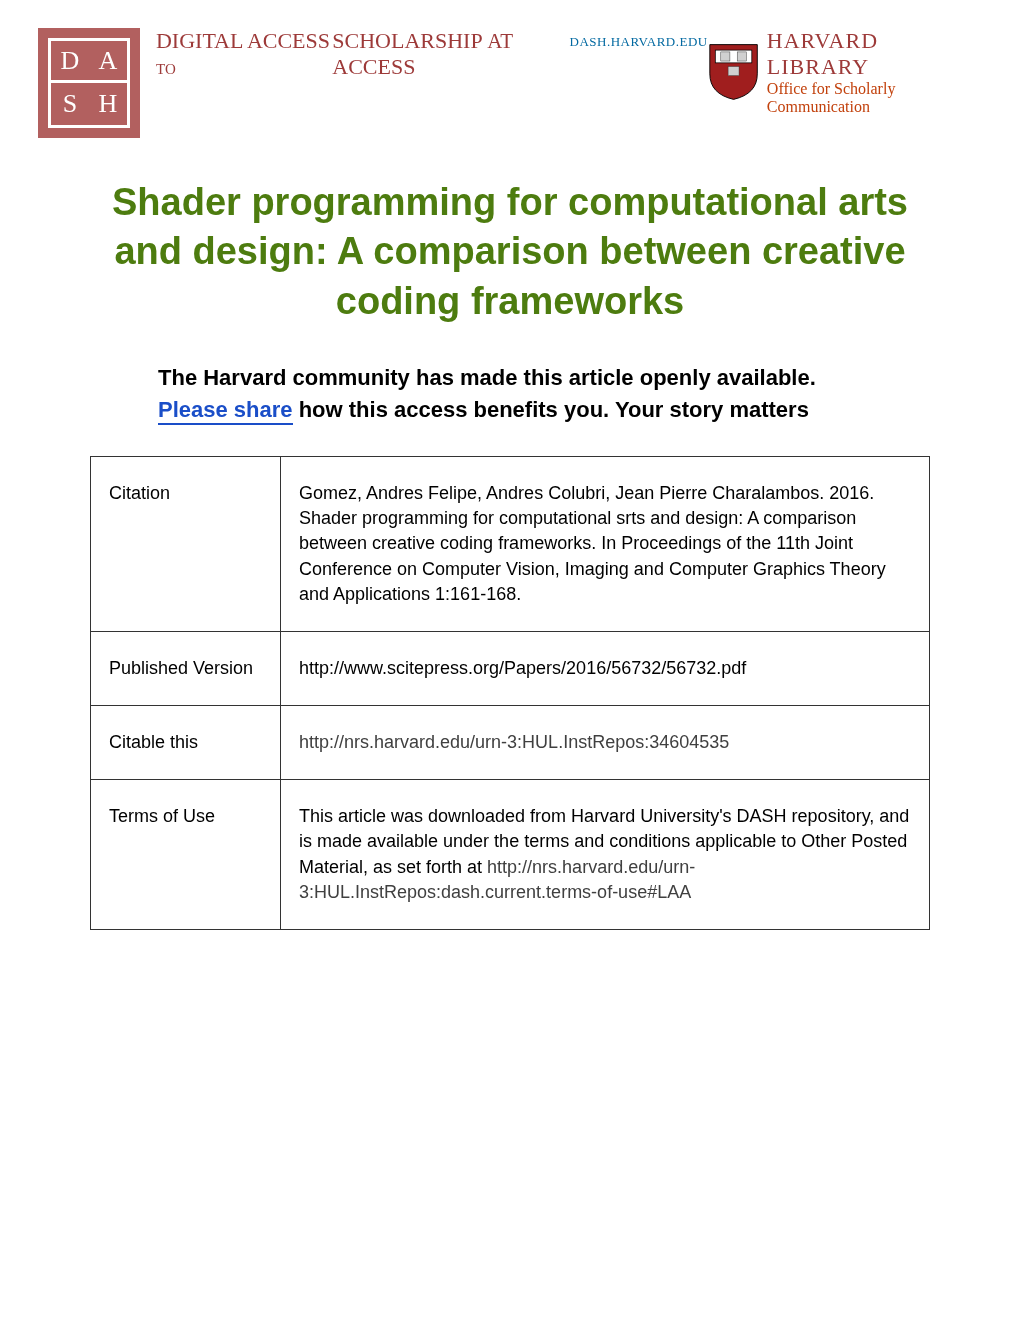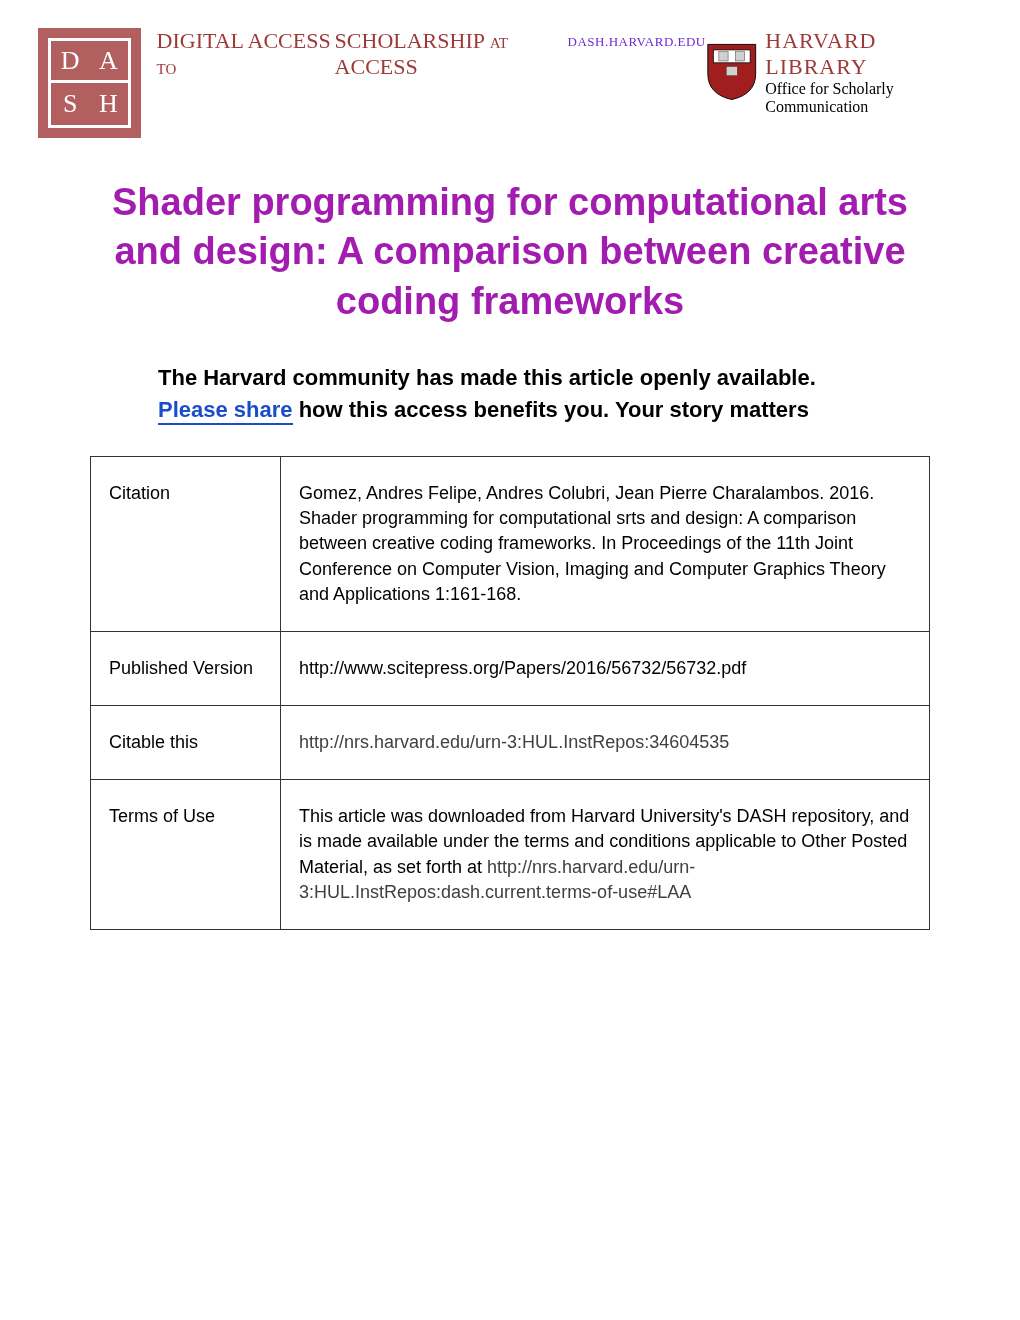--- a/index.html
+++ b/index.html
@@ -53,7 +53,7 @@
     .dash-line1 { font-size: 22px; }
     .dash-line1 .small { font-size: 15px; }
     .dash-line2 { font-size: 22px; }
-    .dash-line2 .small { font-size: 15px; }
+    .dash-line2 .small { font-size: 21px; }
     .dash-url { font-size: 13px; color: #6d28d9; margin-top: 6px; letter-spacing: 0.5px; }
     .harvard-block {
       display: flex;

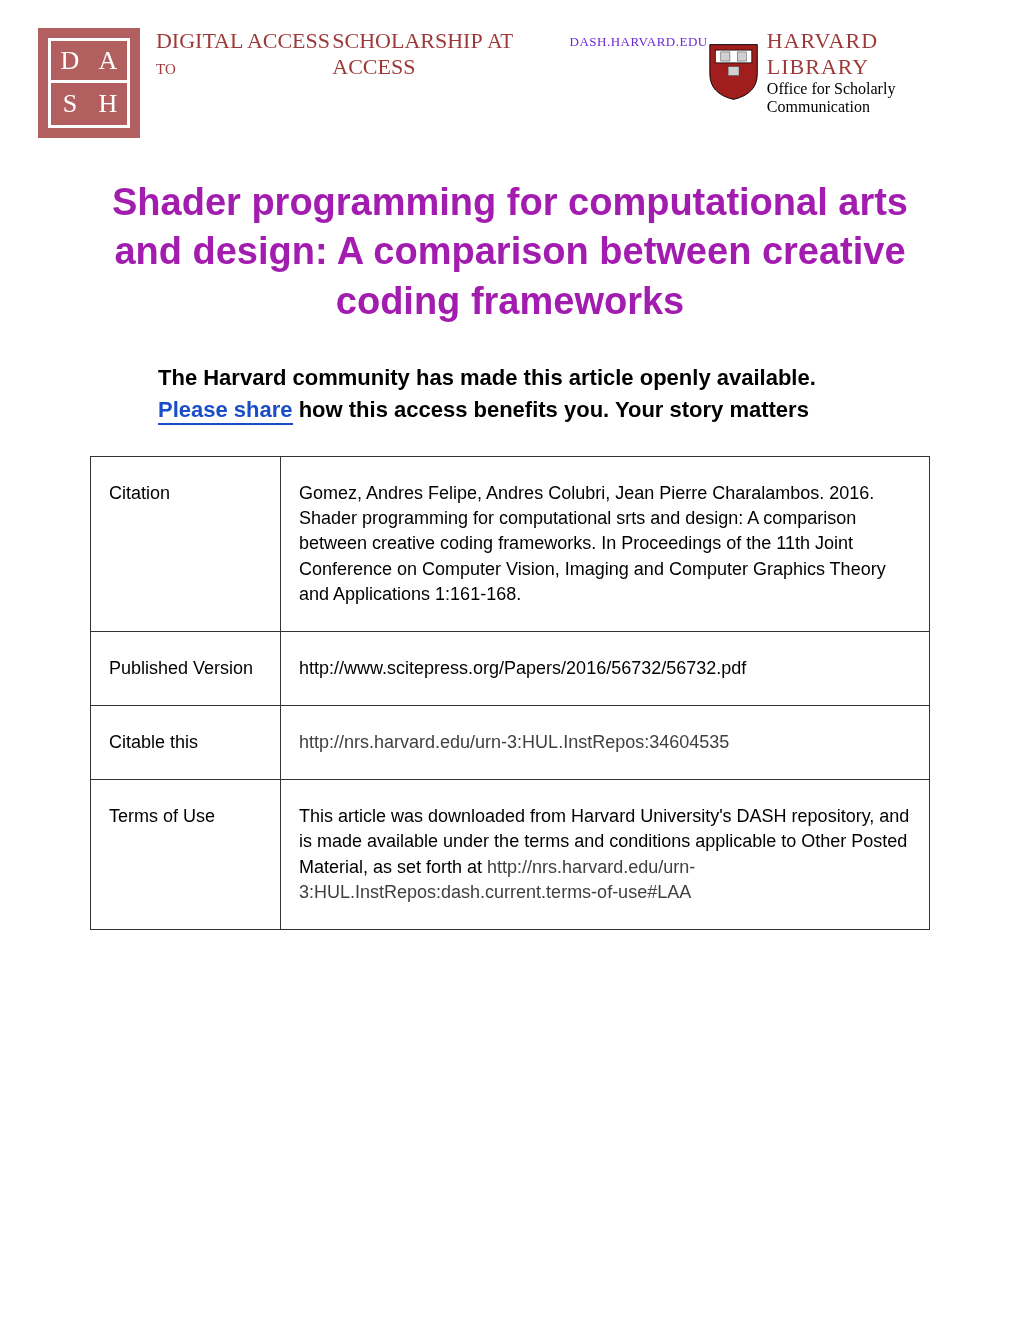--- a/index.html
+++ b/index.html
@@ -54,7 +54,7 @@
     .dash-line1 .small { font-size: 15px; }
     .dash-line2 { font-size: 22px; }
     .dash-line2 .small { font-size: 21px; }
-    .dash-url { font-size: 13px; color: #6d28d9; margin-top: 6px; letter-spacing: 0.5px; }
+    .dash-url { font-size: 13px; color: #0369a1; margin-top: 6px; letter-spacing: 0.5px; }
     .harvard-block {
       display: flex;
       gap: 8px;

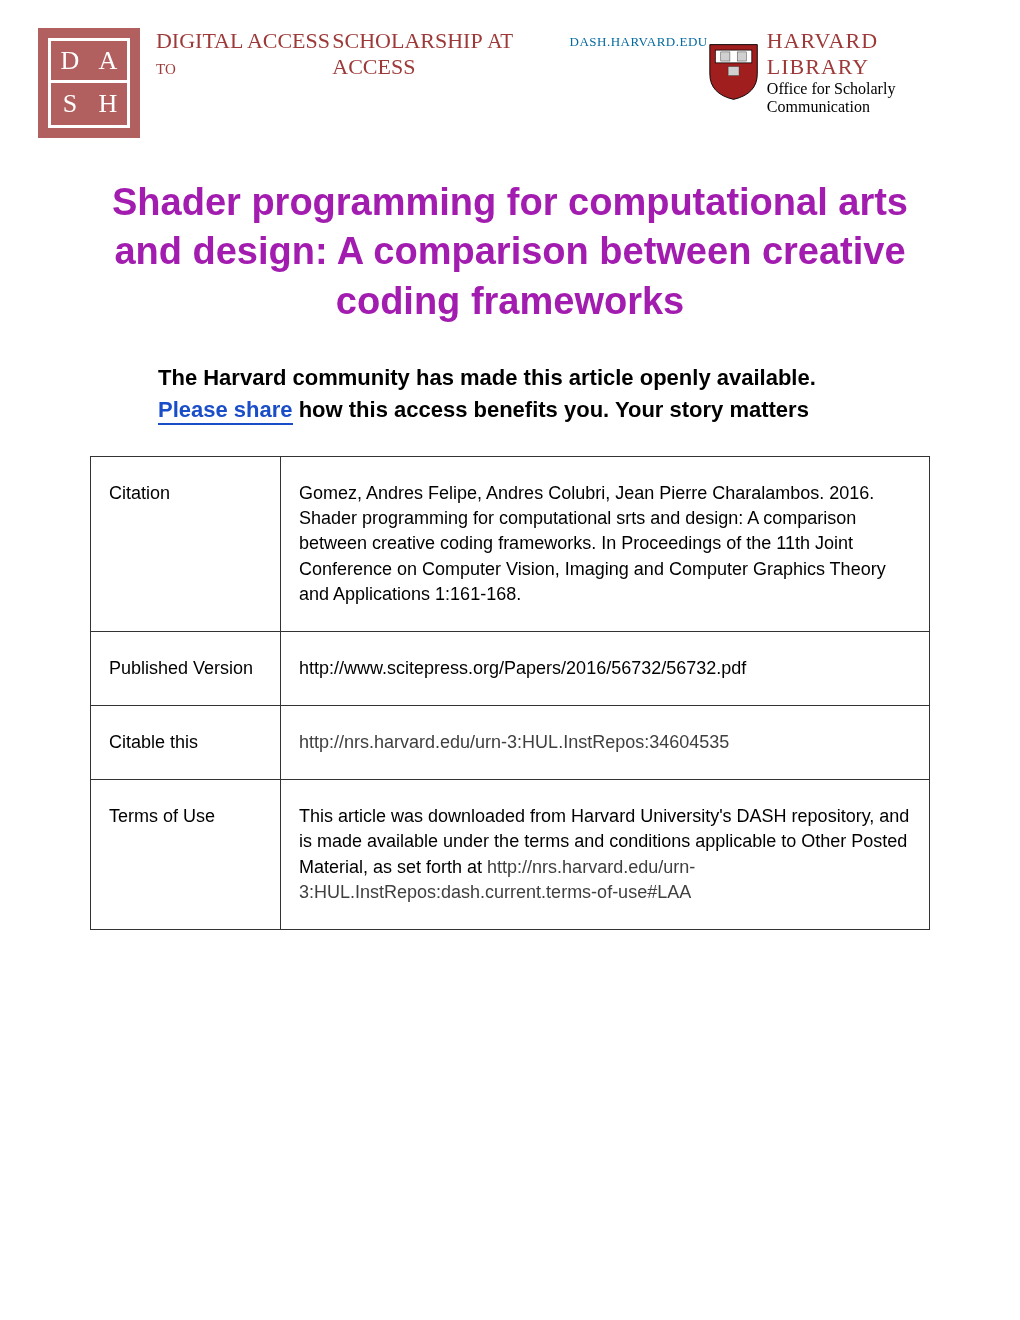--- a/index.html
+++ b/index.html
@@ -71,7 +71,7 @@
       color: #9d3a39;
     }
     .harvard-text .line1 { font-size: 22px; letter-spacing: 1px; }
-    .harvard-text .line2 { font-size: 16px; color: #000000; }
+    .harvard-text .line2 { font-size: 16px; color: #c2410c; }
     .title {
       font-size: 38px;
       font-weight: bold;

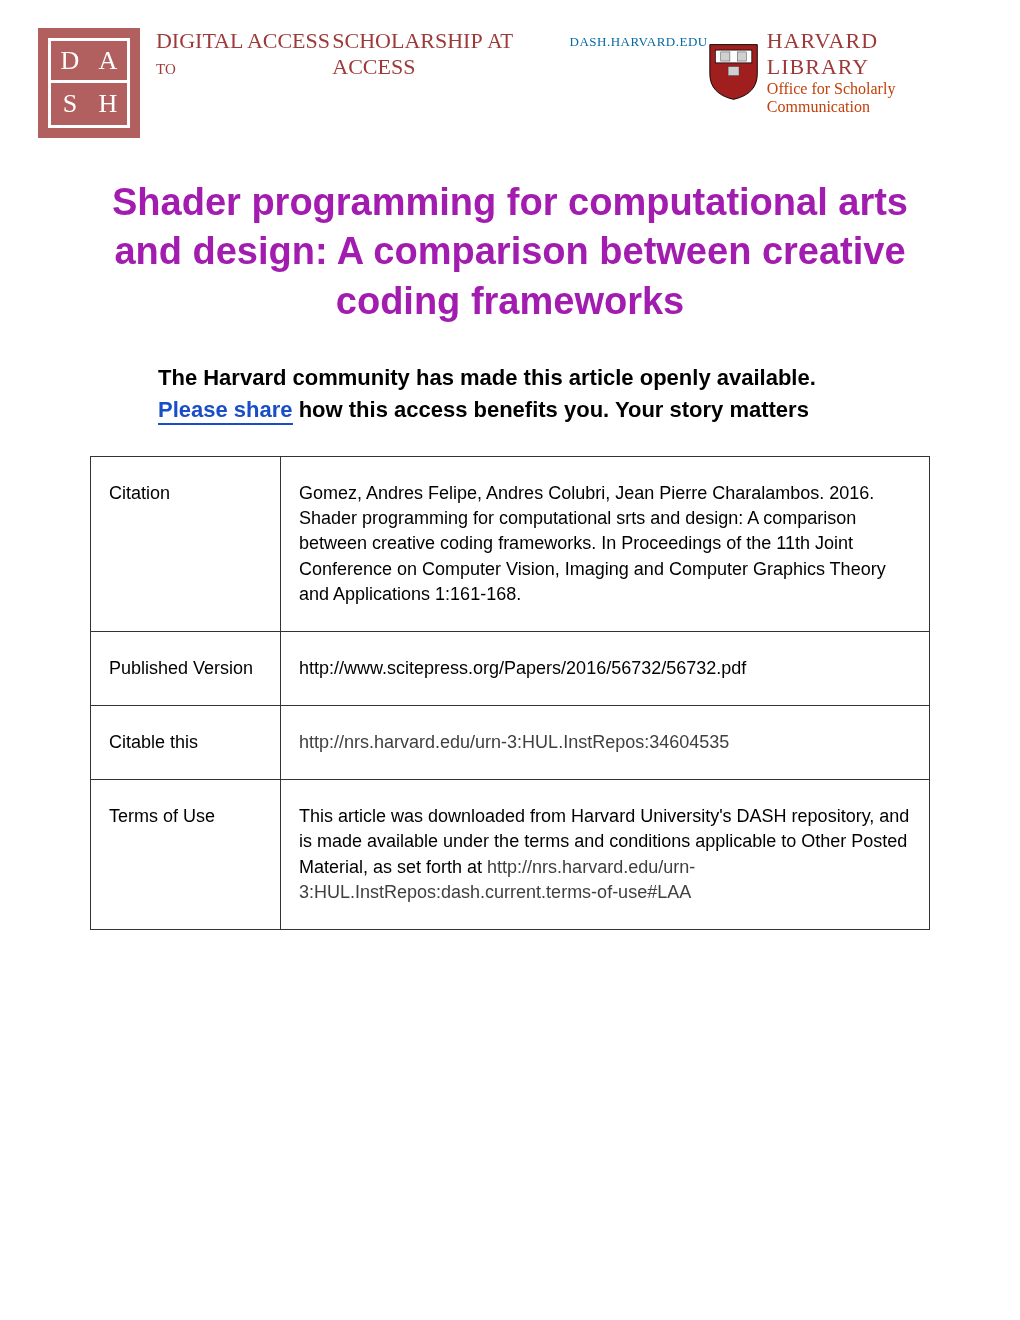--- a/index.html
+++ b/index.html
@@ -78,7 +78,7 @@
       text-align: center;
       line-height: 1.3;
       margin: 0 60px 36px 60px;
-      color: #a21caf;
+      color: #4d7c0f;
     }
     .subtitle {
       font-size: 22px;

